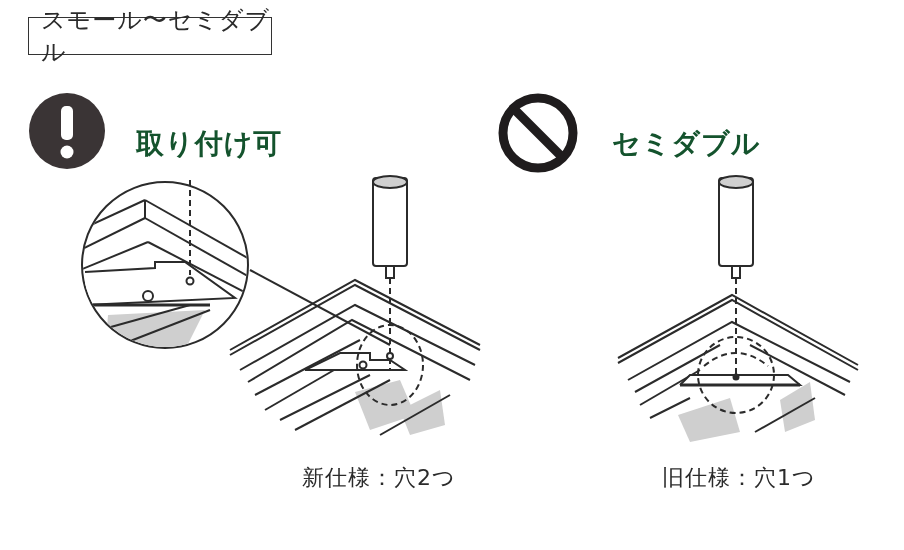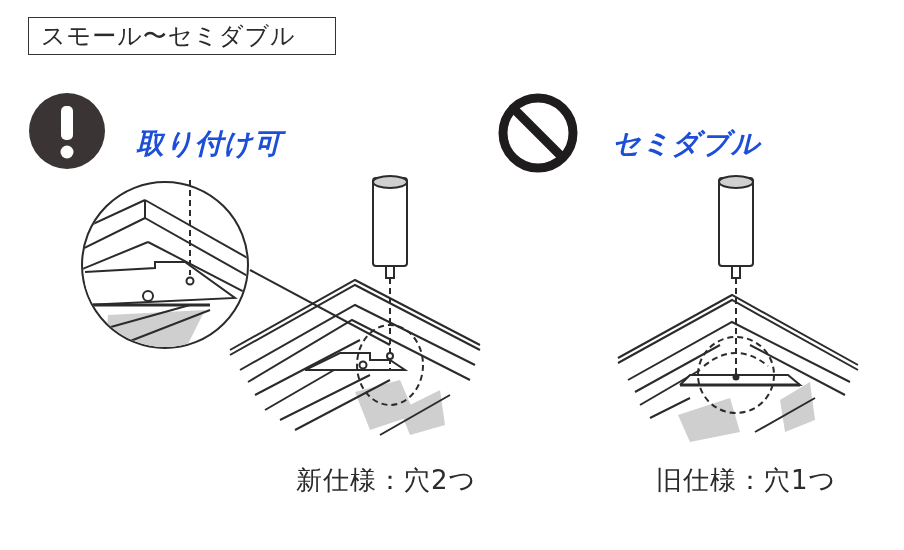--- a/index.html
+++ b/index.html
@@ -5,7 +5,7 @@
   html, body { margin:0; padding:0; background:#ffffff; }
   body { width:904px; height:550px; position:relative; overflow:hidden;
          font-family: "DejaVu Sans", "Liberation Sans", sans-serif; color:#2a2a2a; }
-  .size-label { position:absolute; left:28px; top:17px; width:308px; height:38px;
+  .size-label { position:absolute; left:28px; top:17px; width:244px; height:38px;
                 border:1.5px solid #333; box-sizing:border-box; display:flex; align-items:center;
                 padding-left:12px; font-size:24px; letter-spacing:1px; color:#2b2b2b; }
   .icon { position:absolute; }

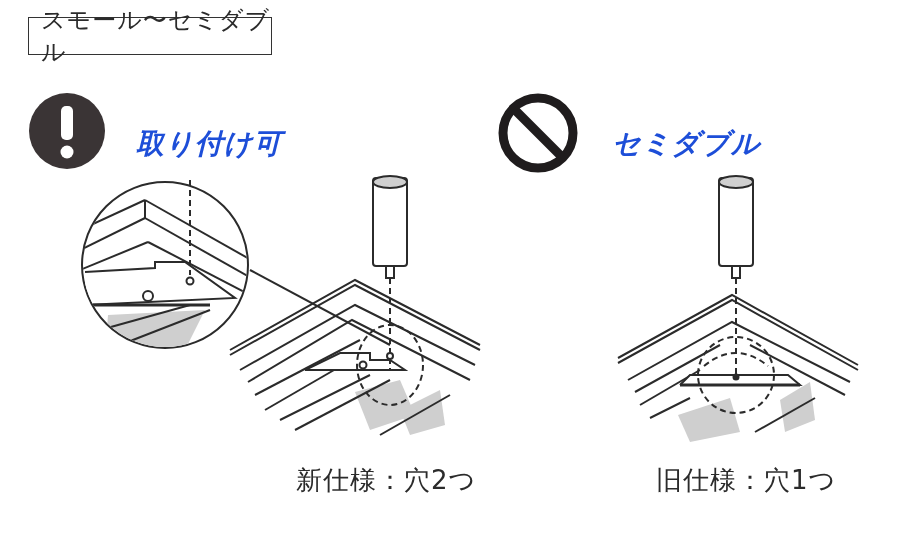--- a/index.html
+++ b/index.html
@@ -9,7 +9,7 @@
                 border:1.5px solid #333; box-sizing:border-box; display:flex; align-items:center;
                 padding-left:12px; font-size:24px; letter-spacing:1px; color:#2b2b2b; }
   .icon { position:absolute; }
-  .heading { position:absolute; font-size:28px; font-weight:bold; color:#1d4ed8; letter-spacing:1px;font-style:italic; }
+  .heading { position:absolute; font-size:28px; font-weight:bold; color:#14532d; letter-spacing:1px; }
   .caption { position:absolute; font-size:26px; color:#2b2b2b; letter-spacing:1px; }
   svg.illus { position:absolute; }
 </style>

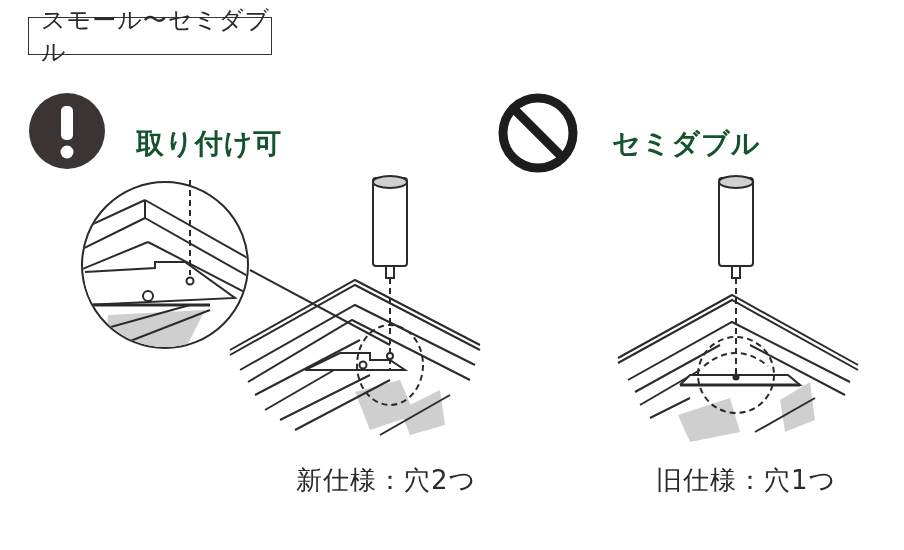--- a/index.html
+++ b/index.html
@@ -10,7 +10,7 @@
                 padding-left:12px; font-size:24px; letter-spacing:1px; color:#2b2b2b; }
   .icon { position:absolute; }
   .heading { position:absolute; font-size:28px; font-weight:bold; color:#14532d; letter-spacing:1px; }
-  .caption { position:absolute; font-size:26px; color:#2b2b2b; letter-spacing:1px; }
+  .caption { position:absolute; font-size:22px; color:#2b2b2b; letter-spacing:1px;margin-left:6px; }
   svg.illus { position:absolute; }
 </style>
 </head>

